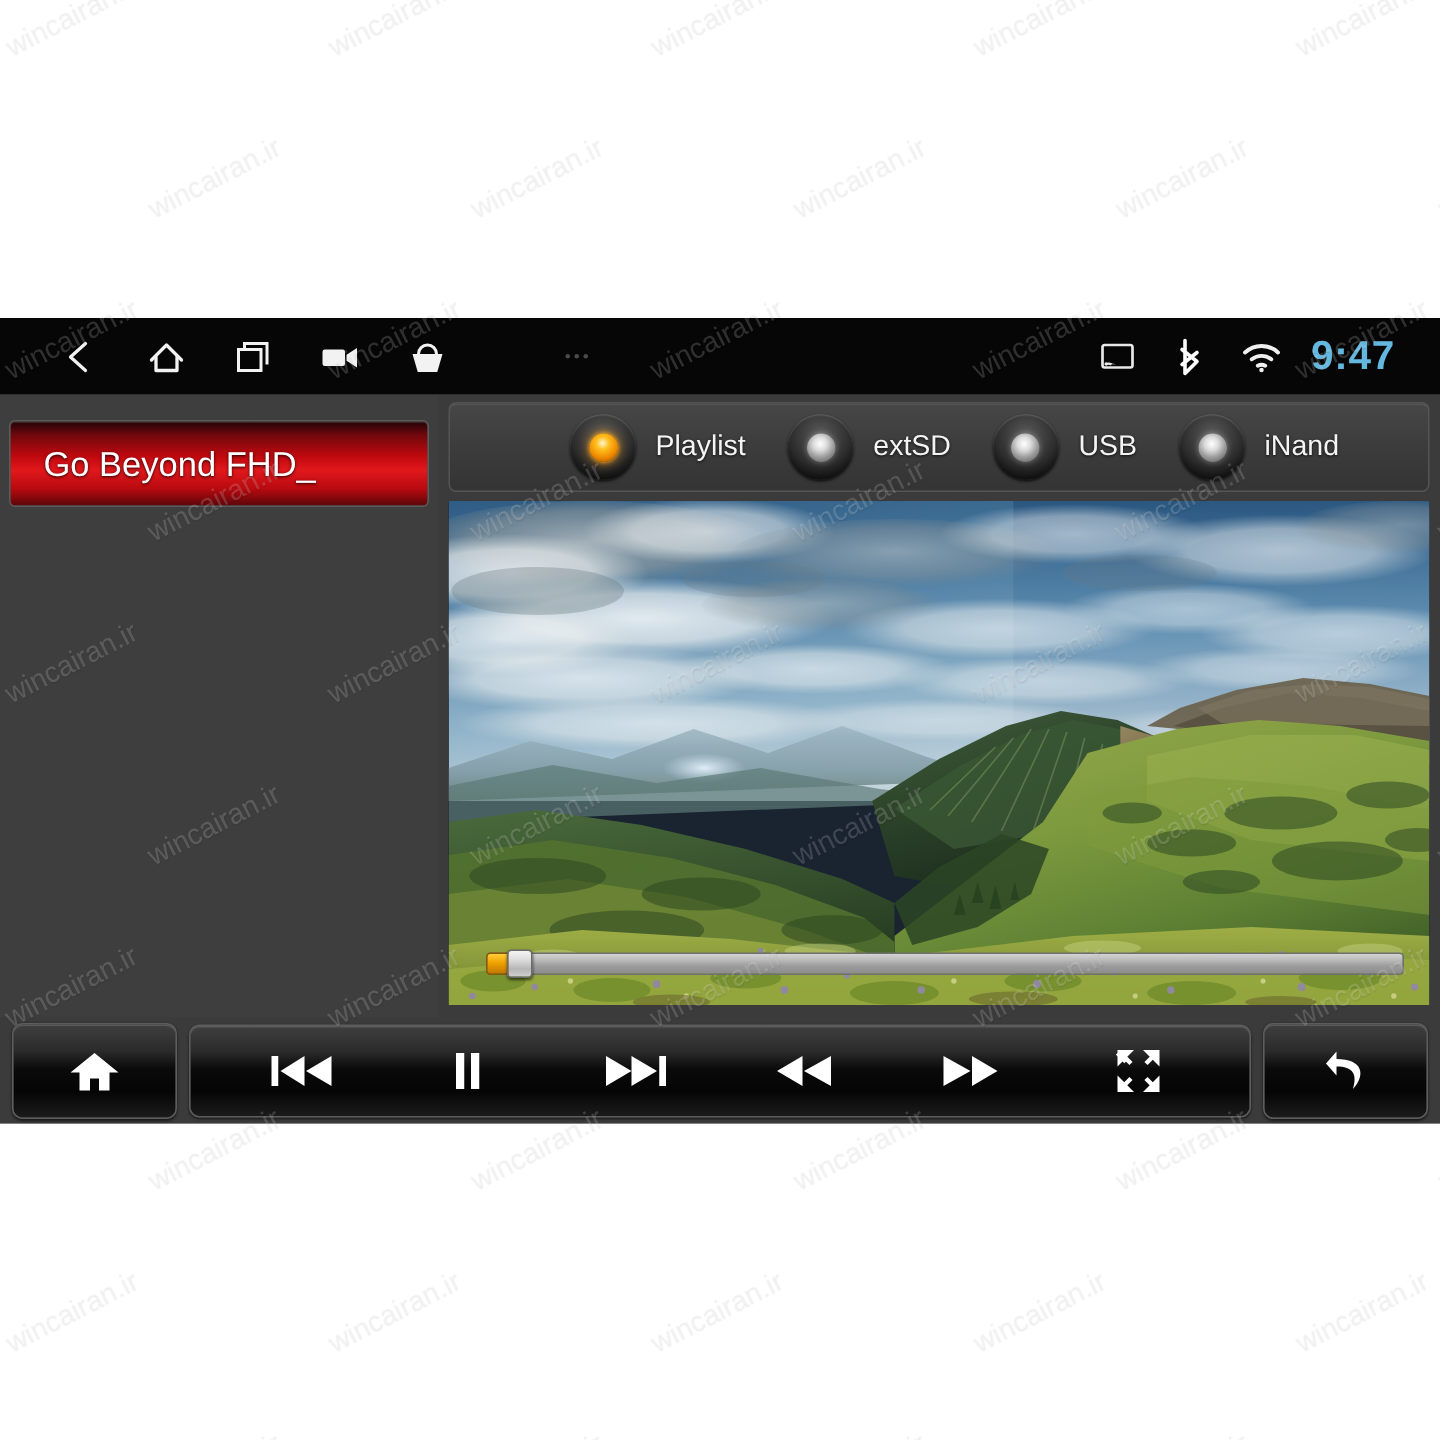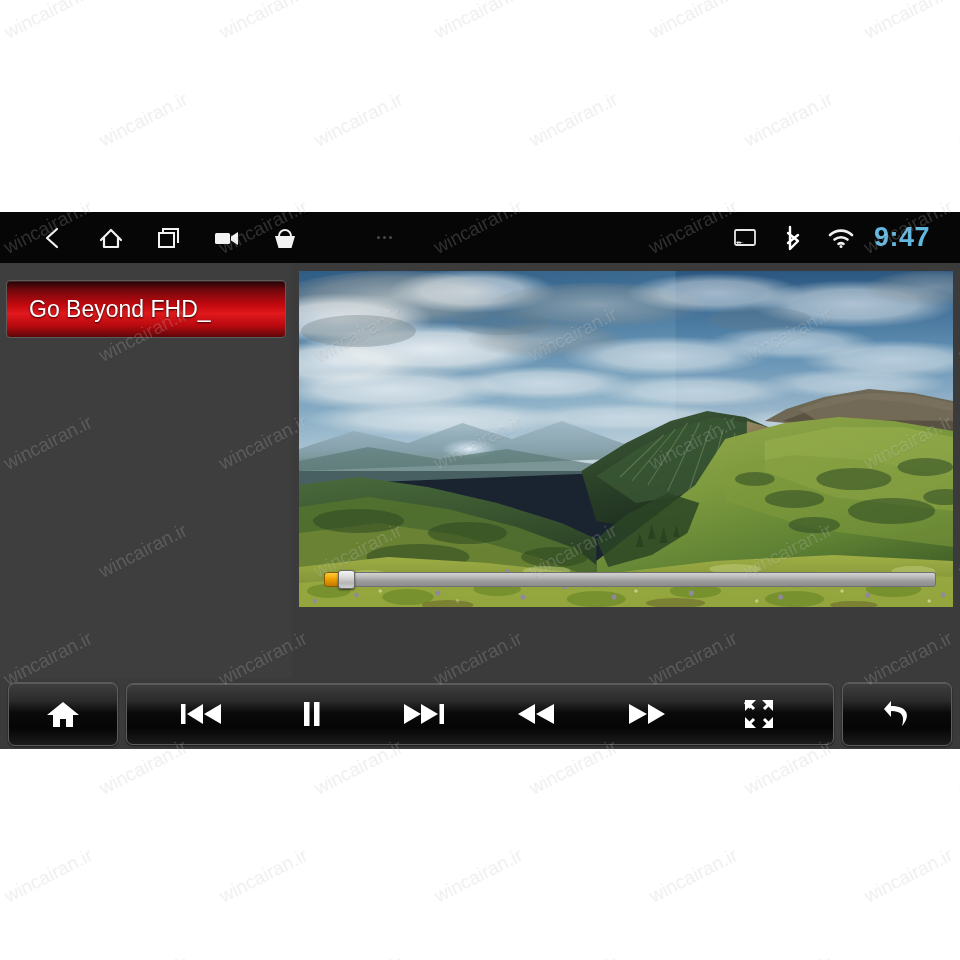--- a/index.html
+++ b/index.html
@@ -407,6 +407,24 @@
 
       <div id="rightpane">
 
+        <div id="sources">
+          <div class="source">
+            <span class="led on"></span>
+            <span class="src-label">Playlist</span>
+          </div>
+          <div class="source">
+            <span class="led"></span>
+            <span class="src-label">extSD</span>
+          </div>
+          <div class="source">
+            <span class="led"></span>
+            <span class="src-label">USB</span>
+          </div>
+          <div class="source">
+            <span class="led"></span>
+            <span class="src-label">iNand</span>
+          </div>
+        </div>
 
         <div id="video">
           <svg viewBox="0 0 660 336" preserveAspectRatio="none">

